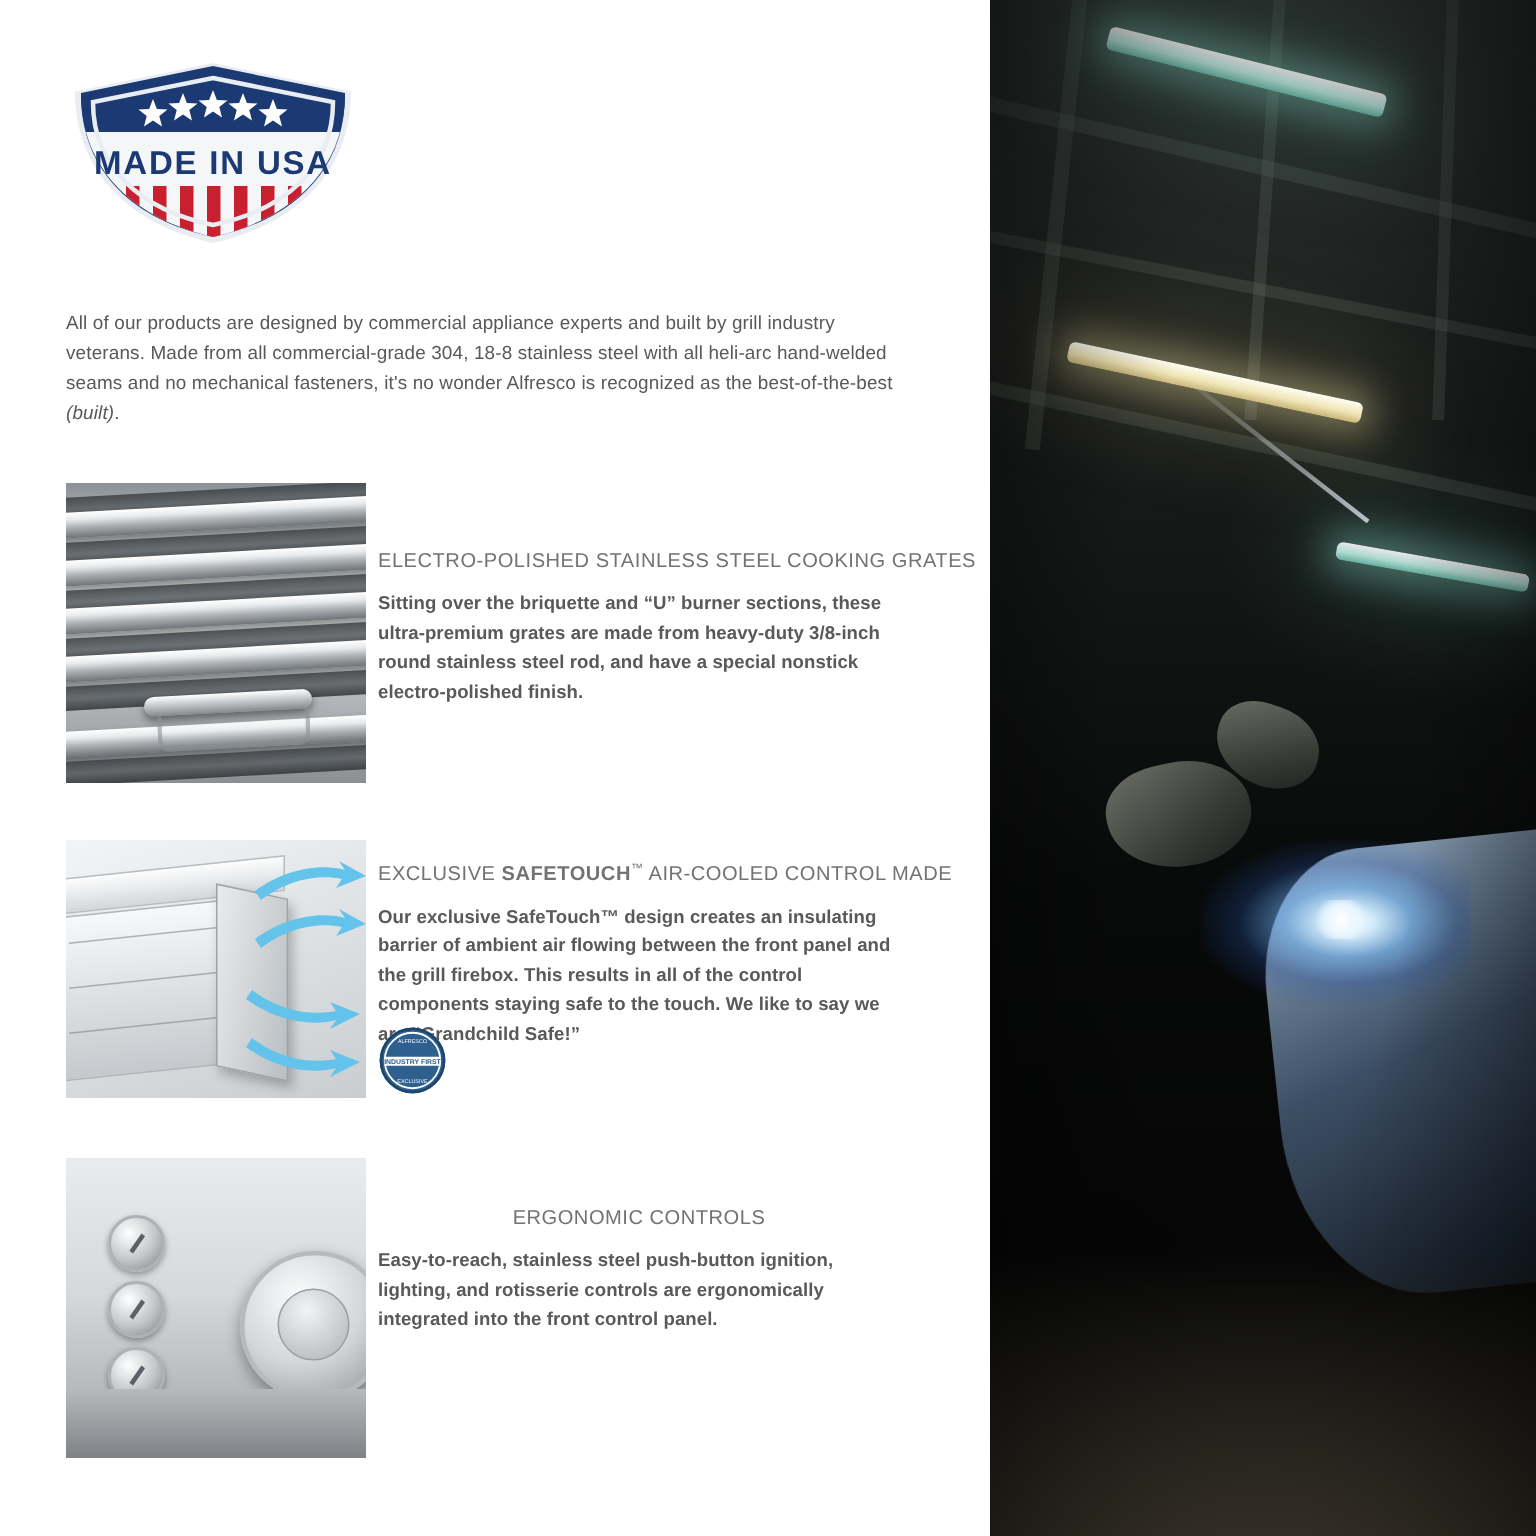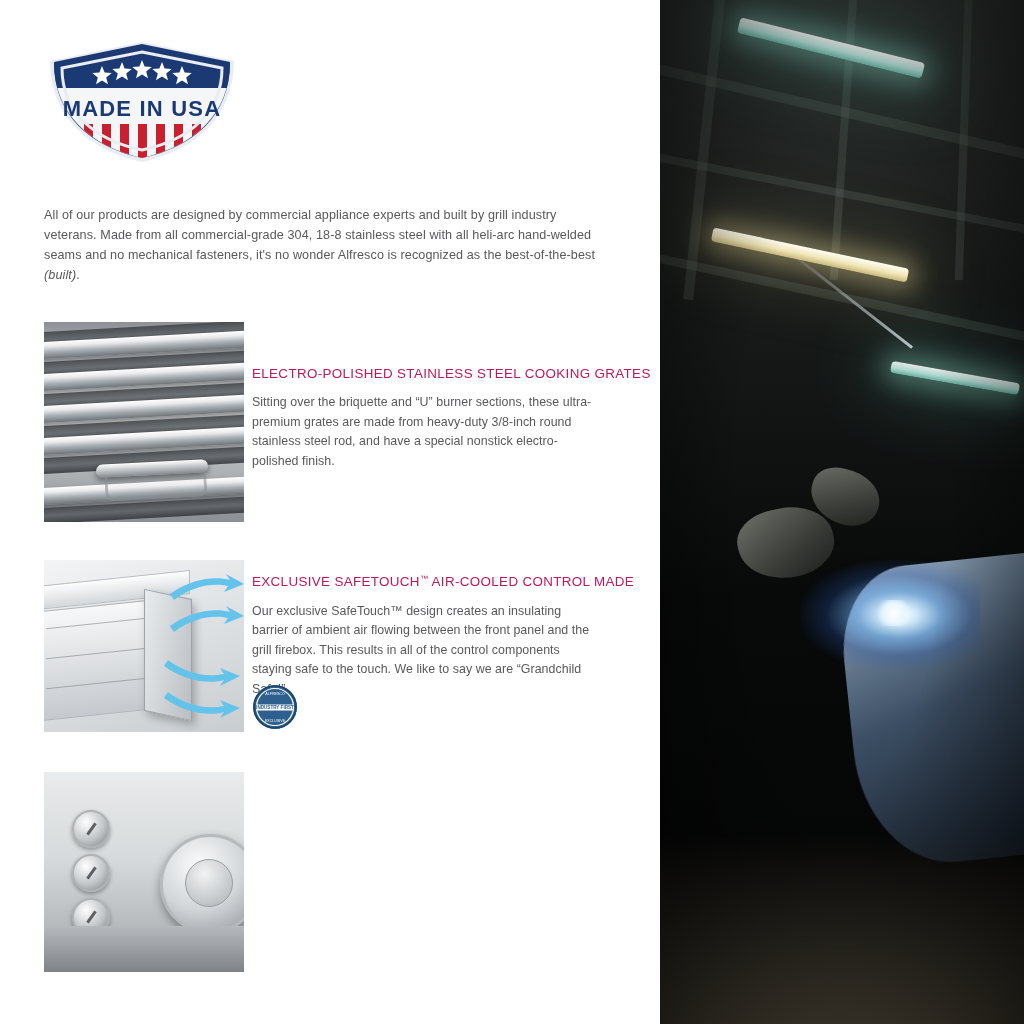--- a/index.html
+++ b/index.html
@@ -88,7 +88,7 @@
   .feature-title {
     font-size: 13.4px;
     letter-spacing: 0.35px;
-    color: #be185d;
+    color: #737373;
     margin: 0 0 10px 0;
     font-weight: 400;
     white-space: nowrap;

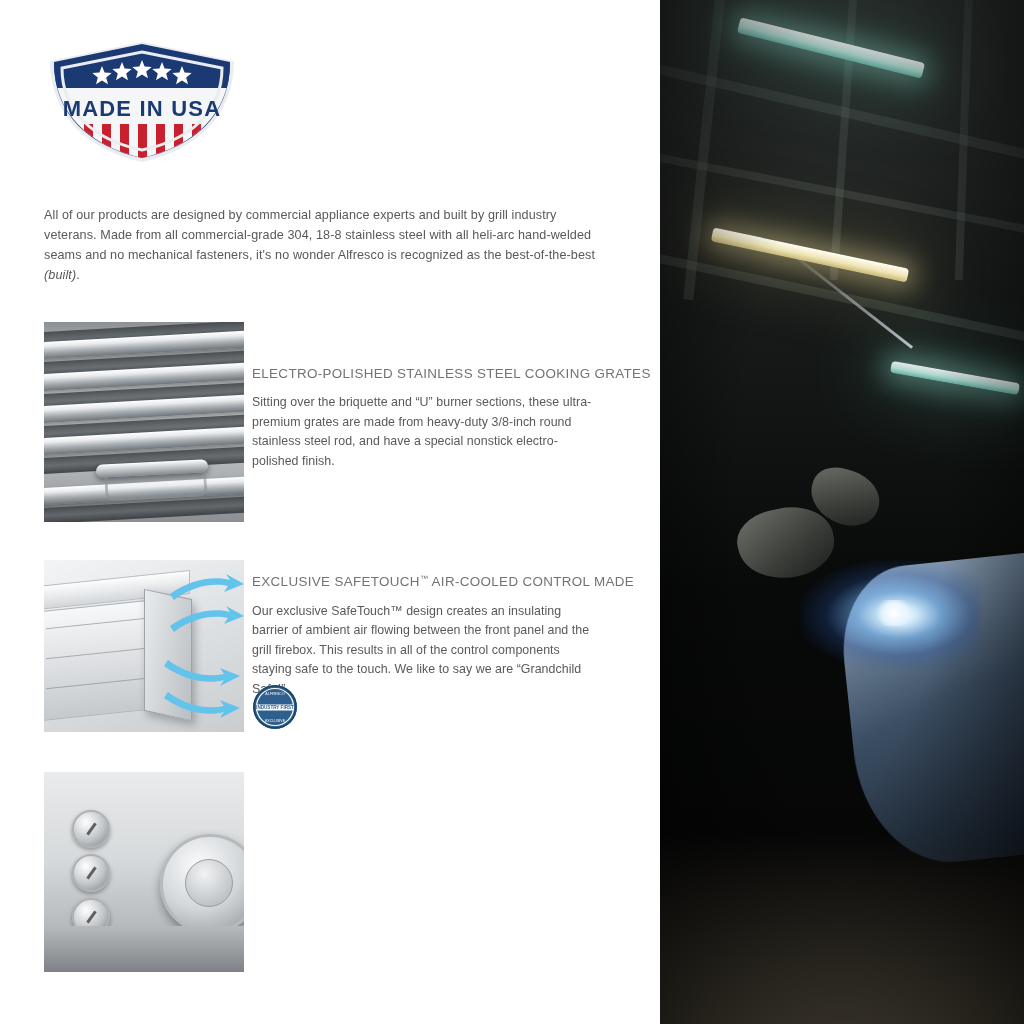--- a/index.html
+++ b/index.html
@@ -102,6 +102,7 @@
     line-height: 19.5px;
     color: #59595b;
     letter-spacing: 0.05px;
+    font-weight: bold;
   }
 
   

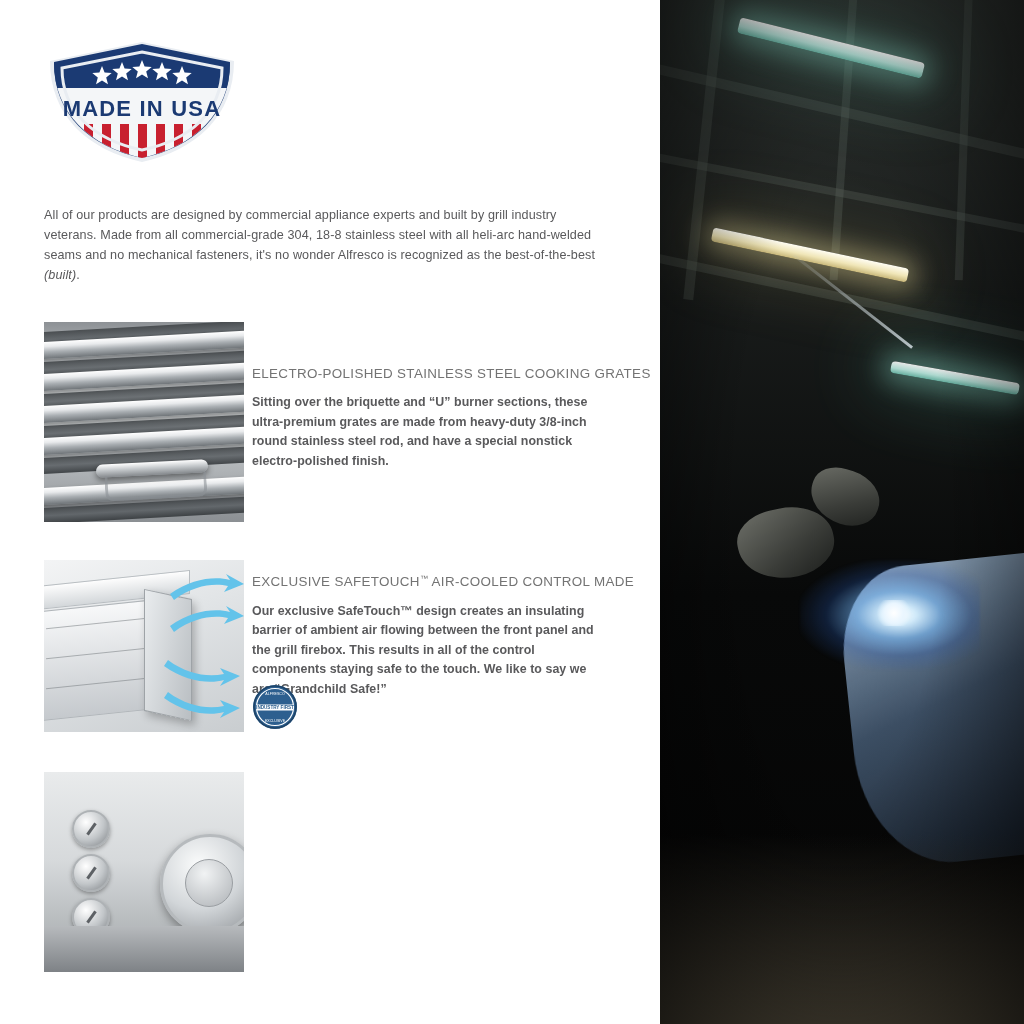--- a/index.html
+++ b/index.html
@@ -94,7 +94,7 @@
     white-space: nowrap;
     text-align: center;
   }
-  .feature-title .bold { font-weight: 400; }
+  .feature-title .bold { font-weight: 700; }
   .feature-title sup { font-size: 8px; vertical-align: super; }
 
   .feature-body {

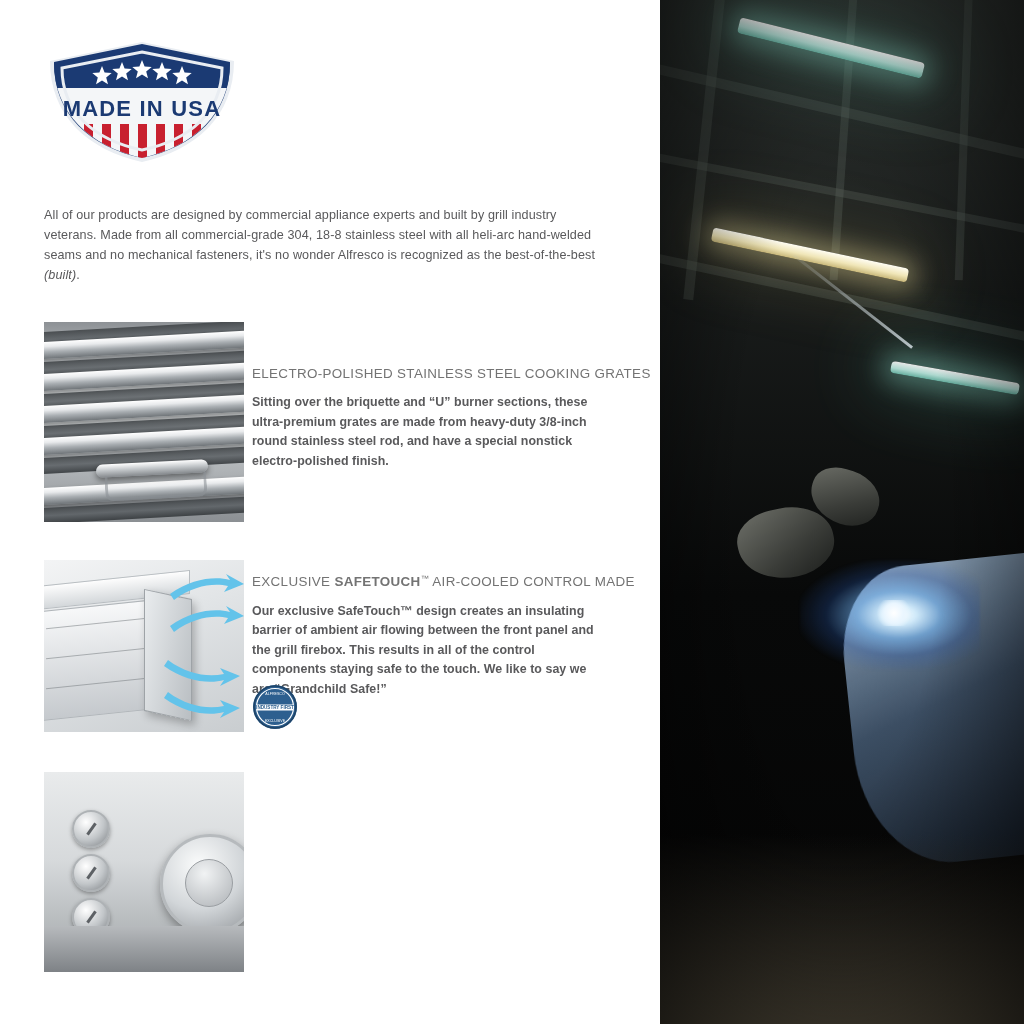--- a/index.html
+++ b/index.html
@@ -431,6 +431,7 @@
         <div class="ctl-strip"></div>
       </div>
       <div class="feature-text">
+        <h3 class="feature-title">ERGONOMIC CONTROLS</h3>
       </div>
     </div>
 

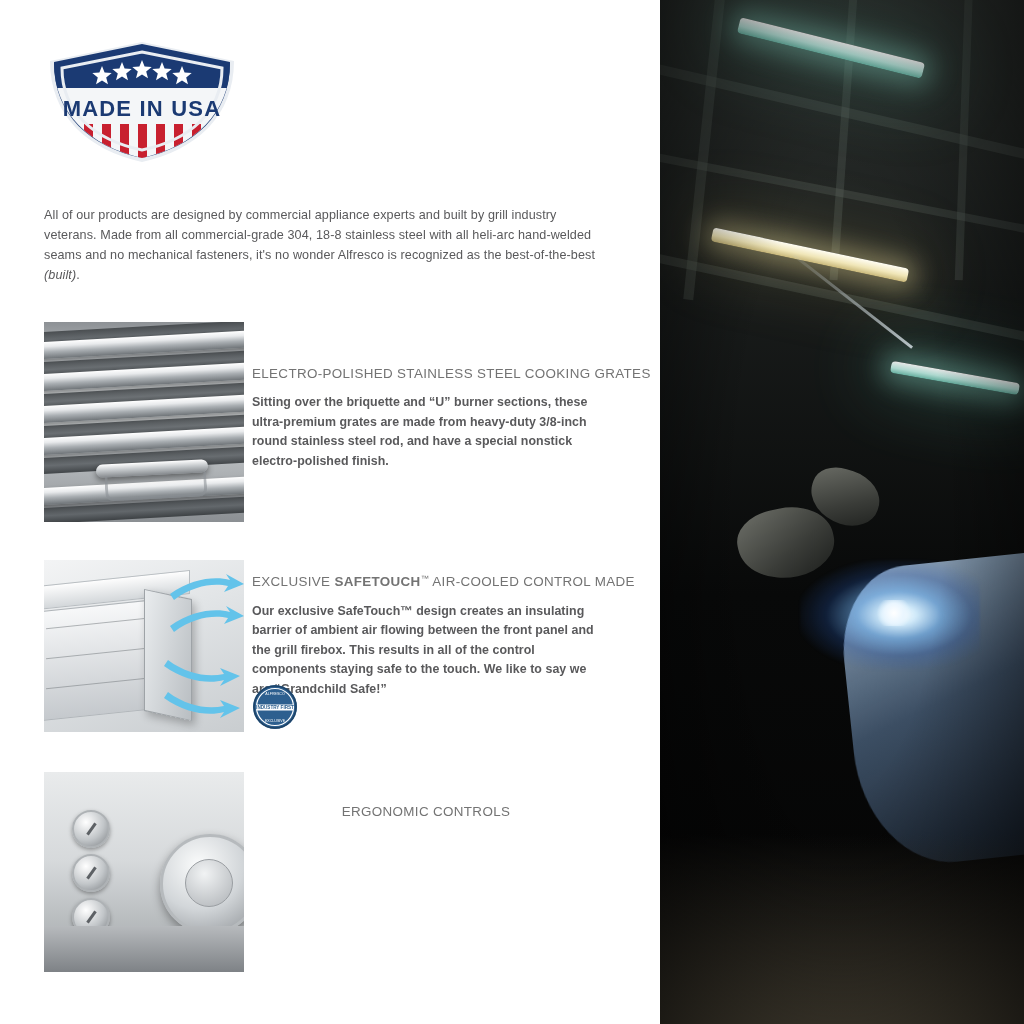--- a/index.html
+++ b/index.html
@@ -432,6 +432,7 @@
       </div>
       <div class="feature-text">
         <h3 class="feature-title">ERGONOMIC CONTROLS</h3>
+        <p class="feature-body">Easy-to-reach, stainless steel push-button ignition, lighting, and rotisserie controls are ergonomically integrated into the front control panel.</p>
       </div>
     </div>
 

